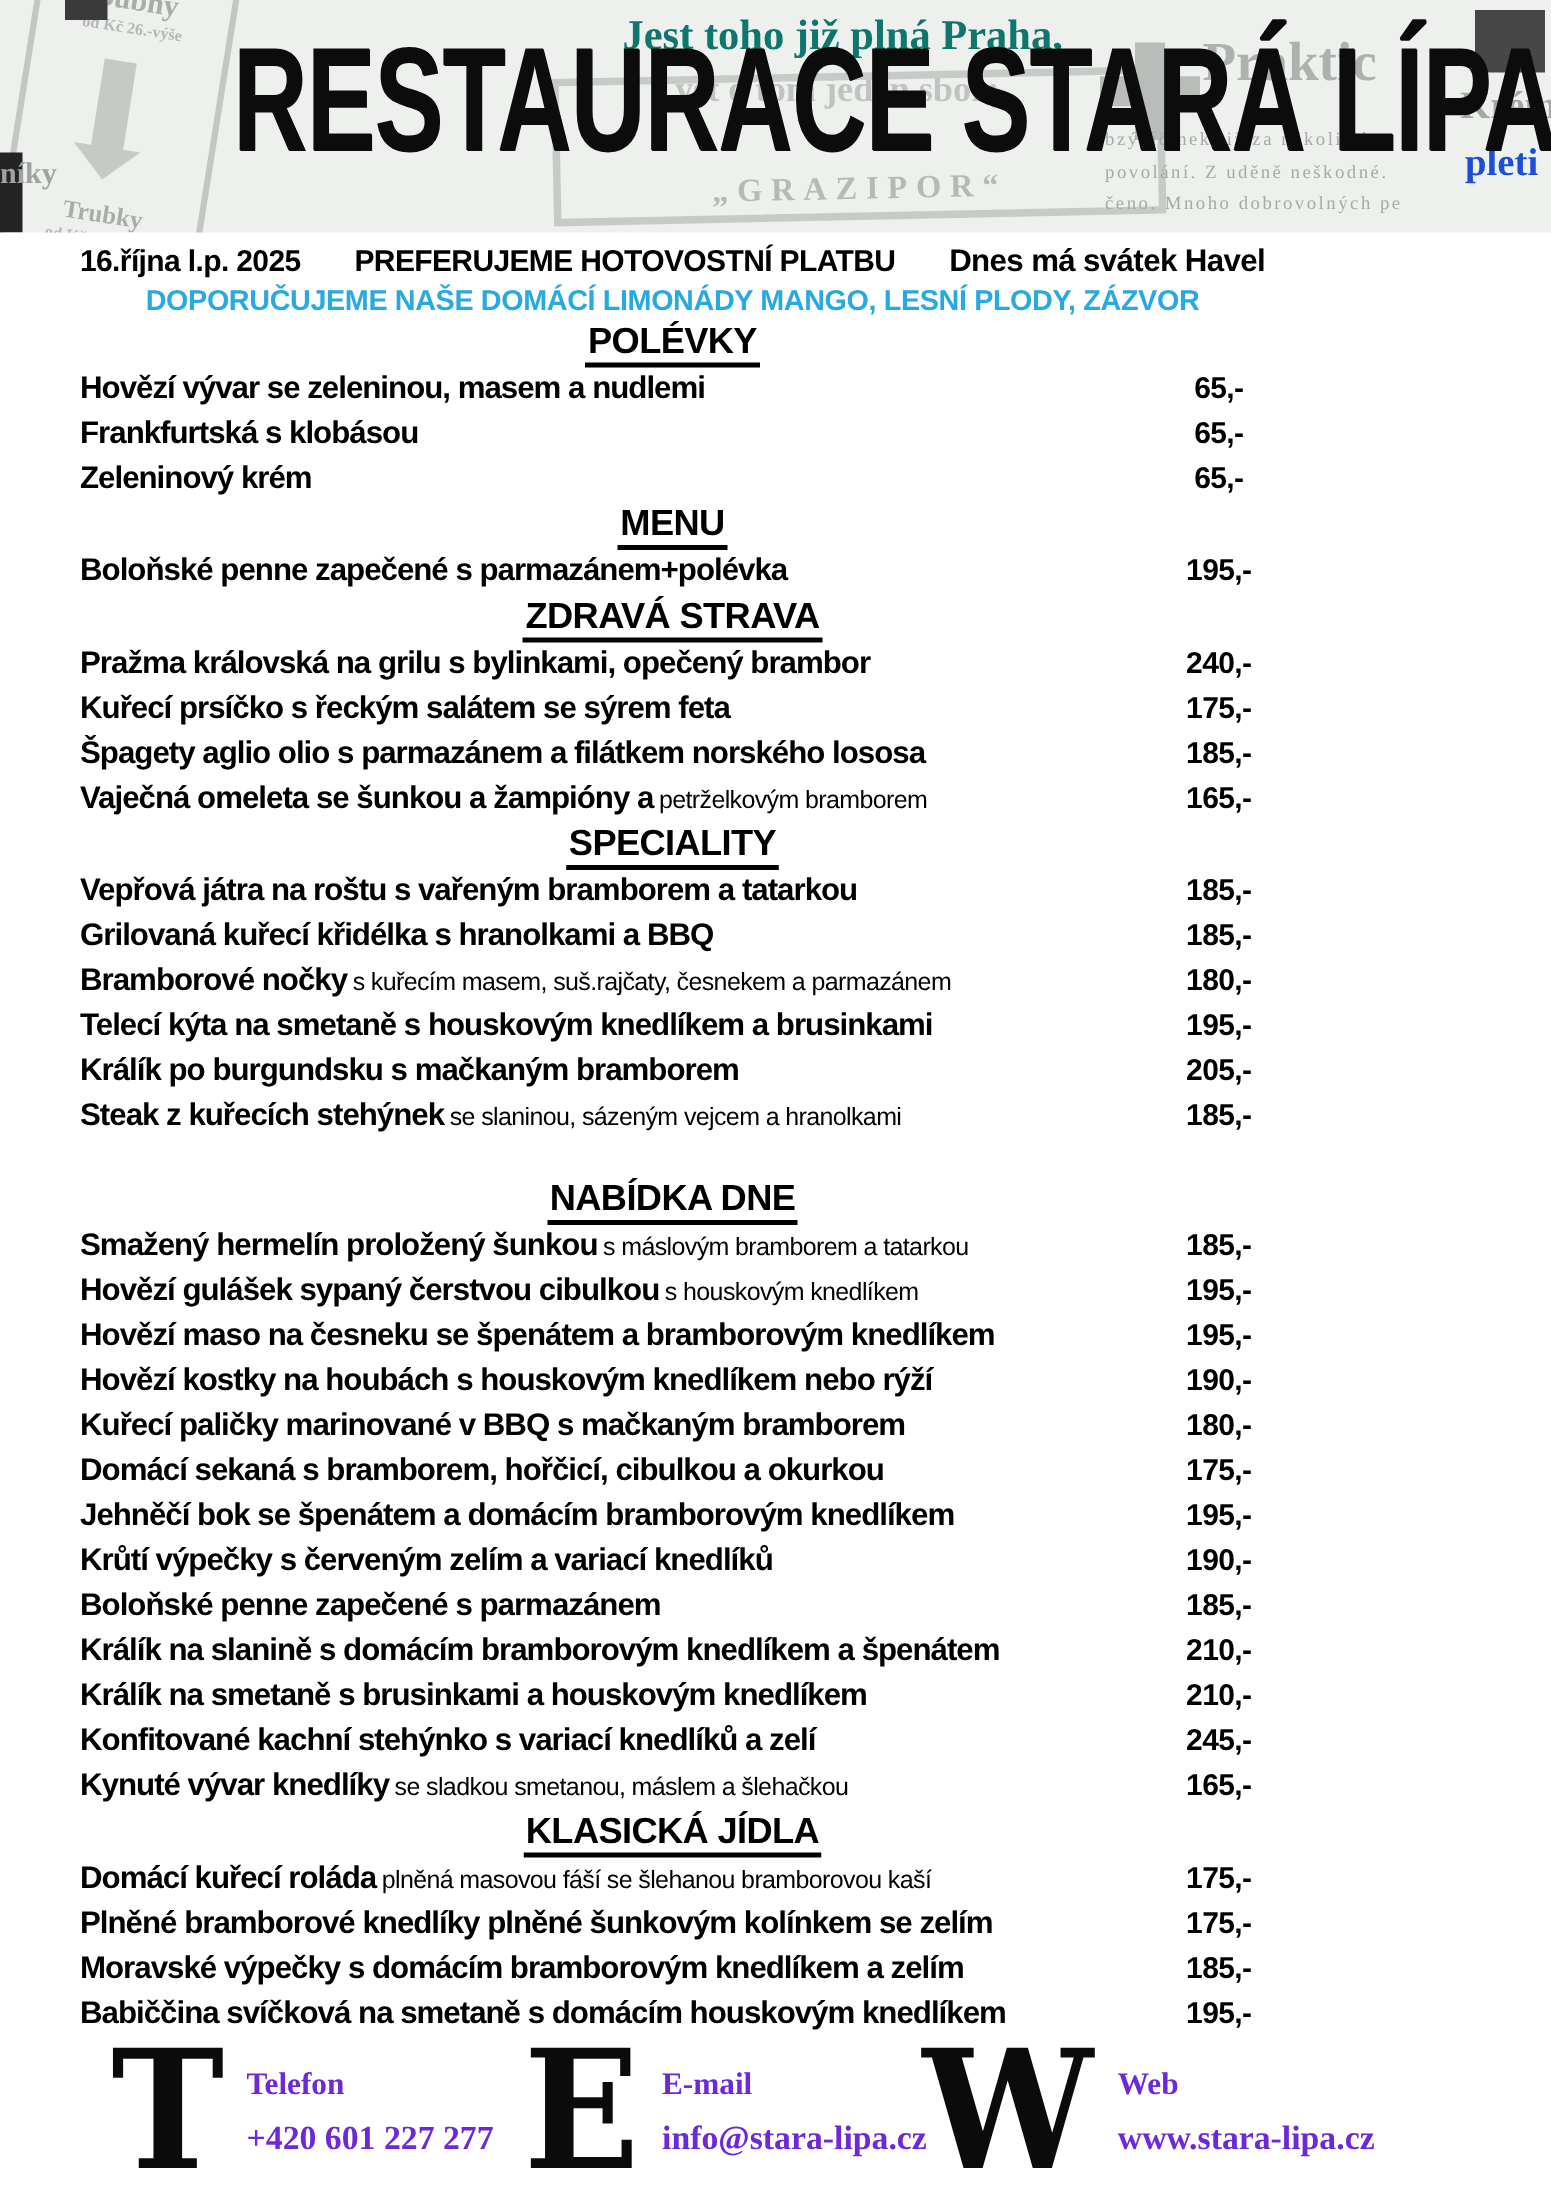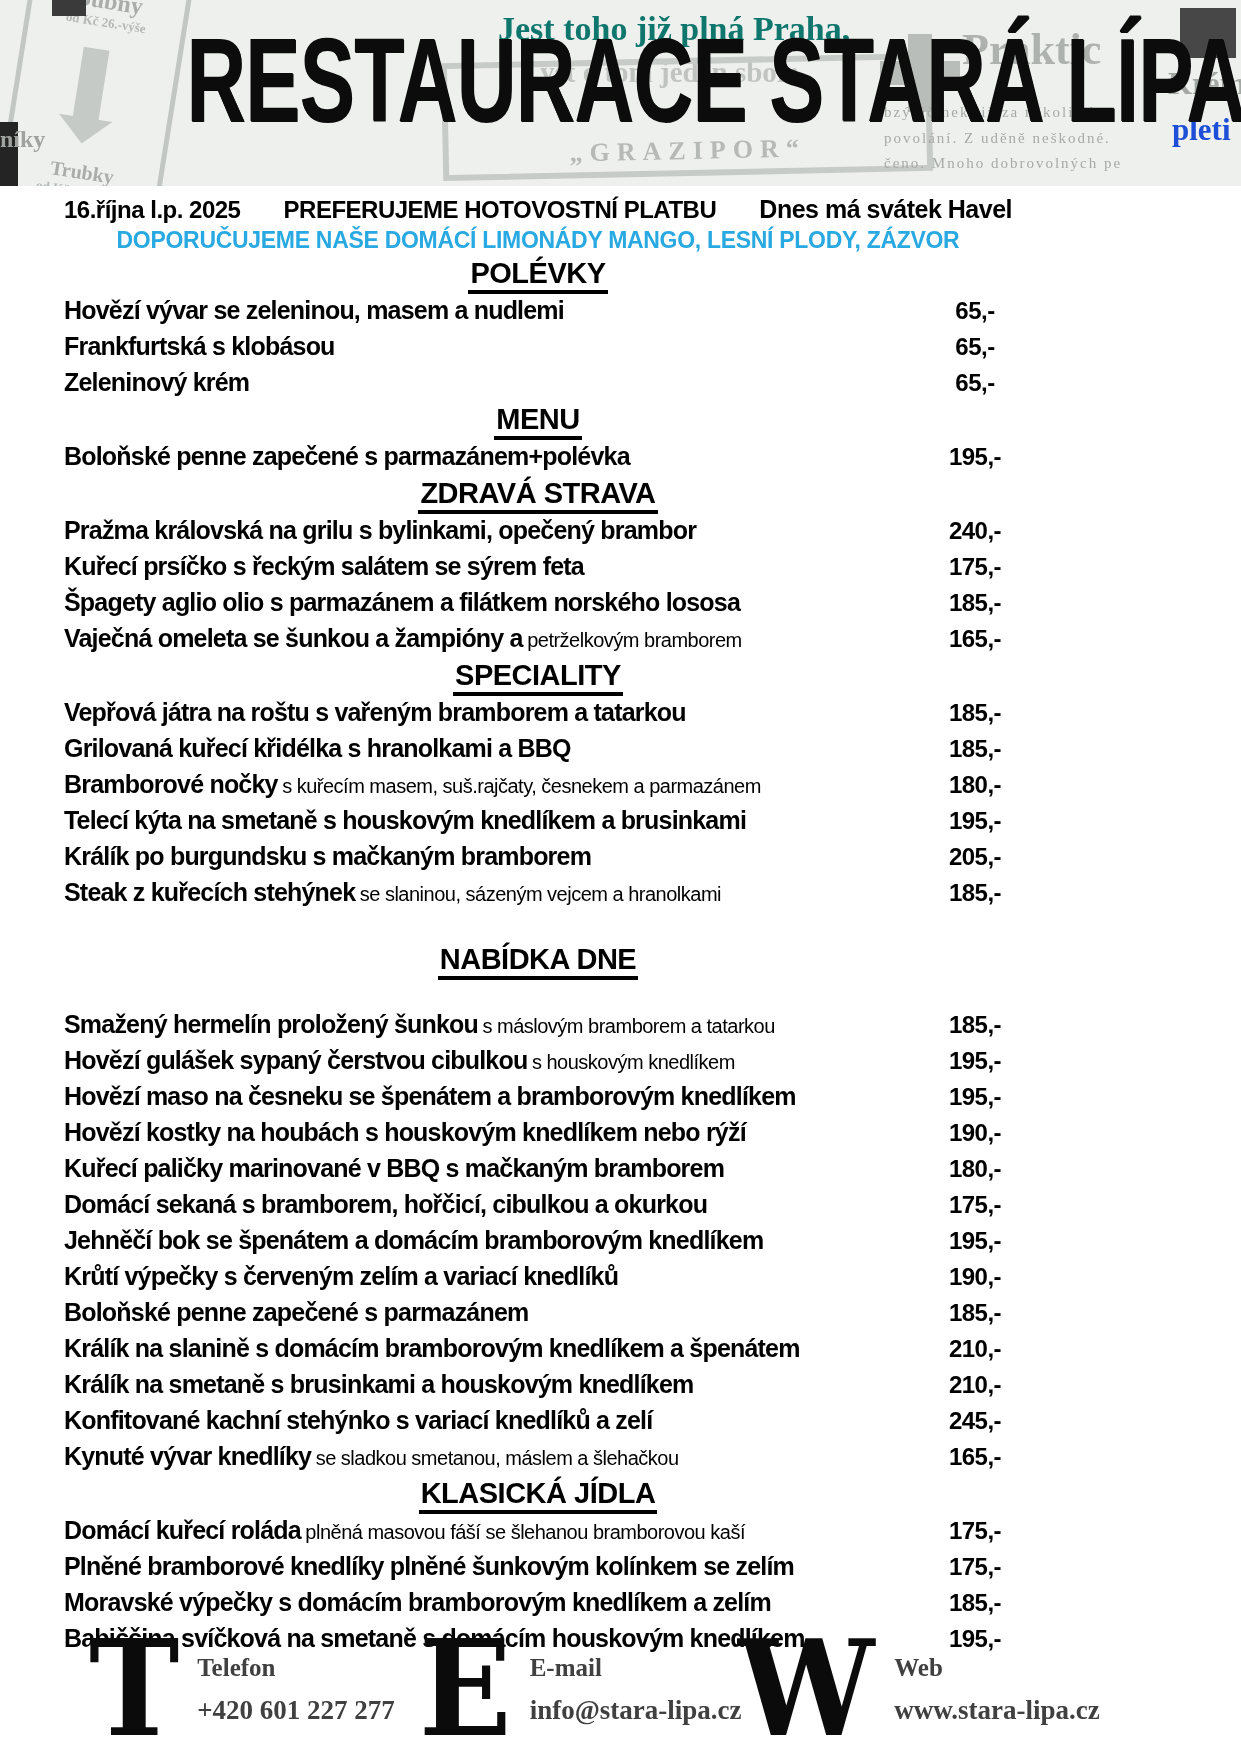--- a/index.html
+++ b/index.html
@@ -50,7 +50,7 @@
   .section-heading{margin:0;text-align:center;height:38px;line-height:38px;font-size:29px;
                    font-weight:bold;letter-spacing:-0.5px;}
   .section-heading span{display:inline-block;line-height:33px;border-bottom:4px solid #000;padding:0 2px;}
-  .menu-section:nth-of-type(5) .section-heading{margin-top:30px;margin-bottom:28px;}
+  .menu-section:nth-of-type(5) .section-heading{margin-top:30px;margin-bottom:0;}
 
   .row{display:flex;align-items:baseline;height:36px;line-height:36px;white-space:nowrap;}
   .item-text{flex:1 1 auto;overflow:visible;}

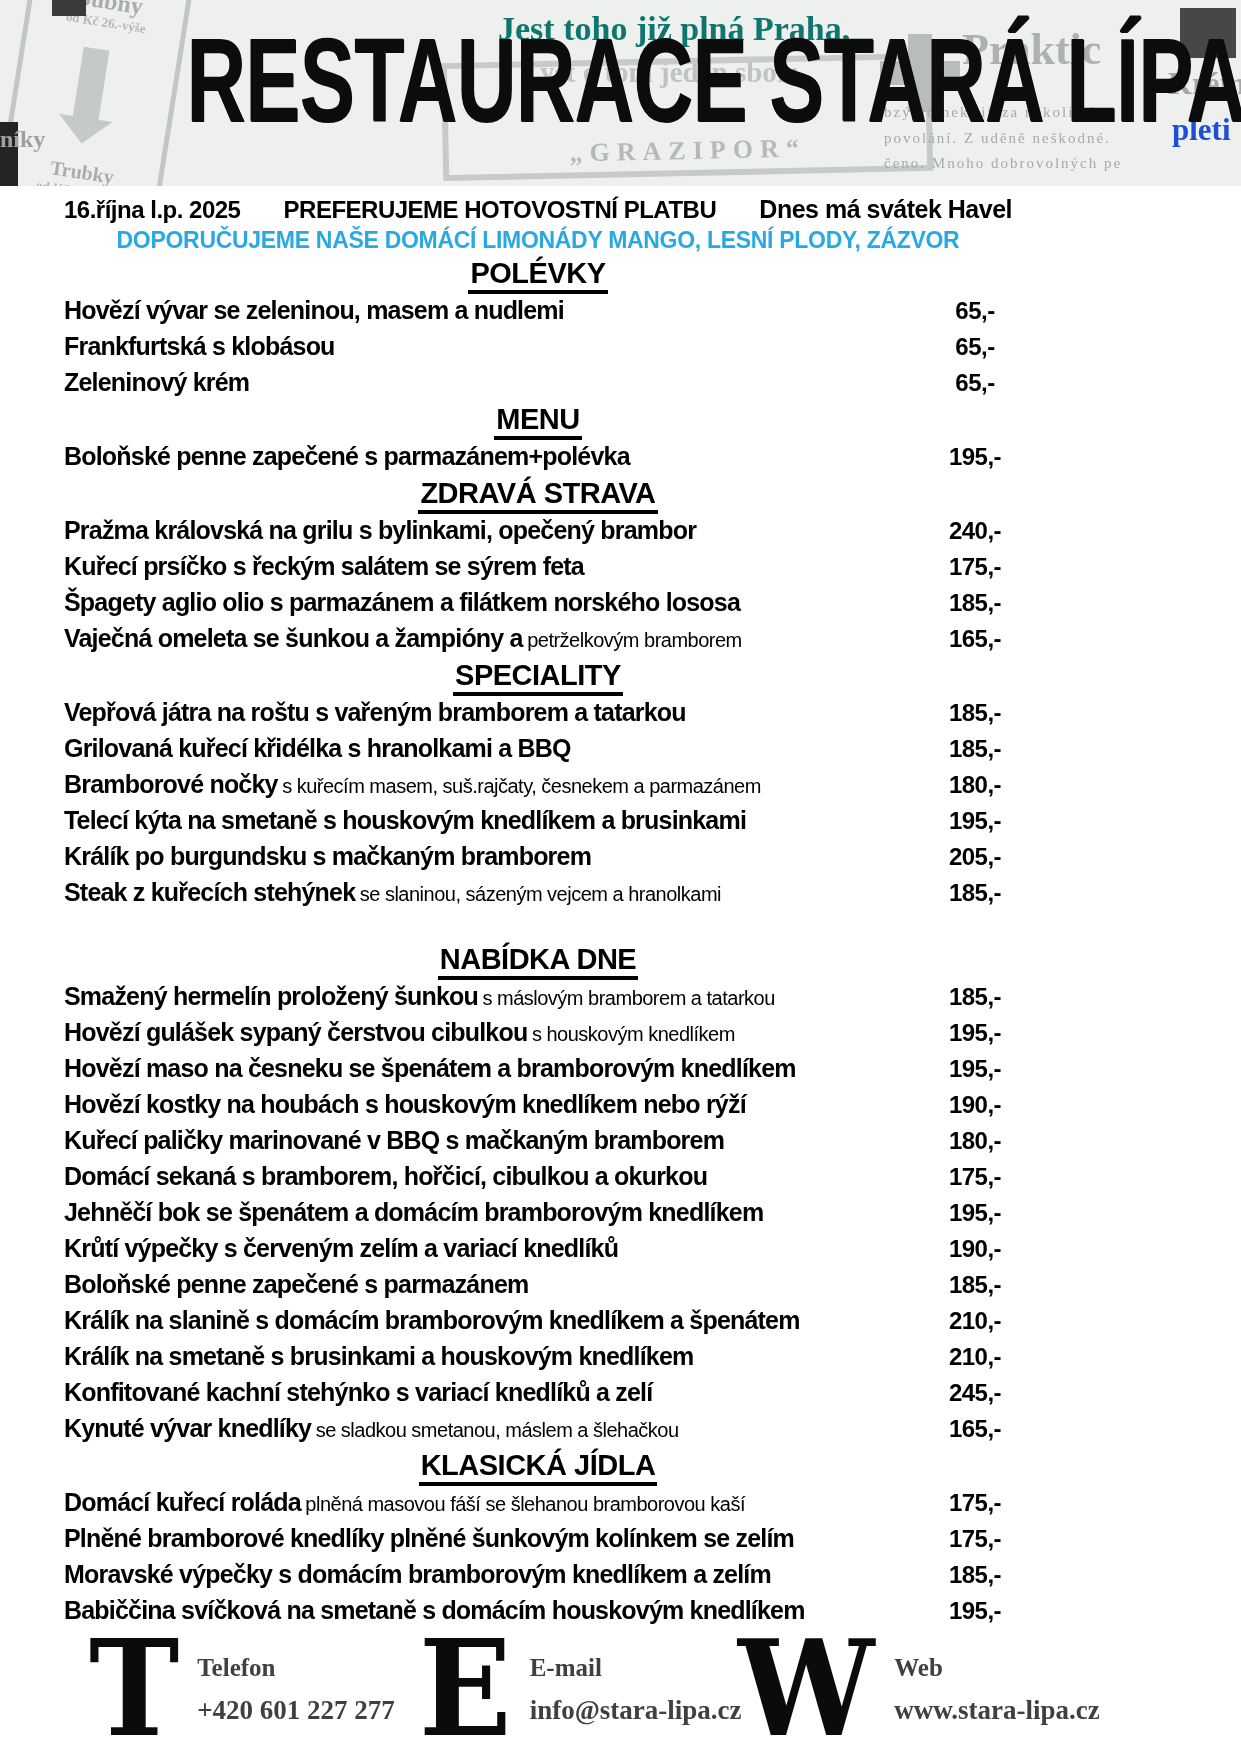--- a/index.html
+++ b/index.html
@@ -67,7 +67,7 @@
   .big-letter{font-family:"DejaVu Serif",serif;font-weight:bold;font-size:132px;line-height:96px;
               transform:scaleX(0.92);color:#0b0b0b;}
   .contact-info{display:flex;flex-direction:column;gap:17px;font-family:"Liberation Serif",serif;
-                font-weight:bold;color:#404040;}
+                font-weight:bold;color:#6d28d9;}
   .contact-label{font-size:25px;line-height:1;}
   .contact-value{font-size:27px;line-height:1;}
 </style>

